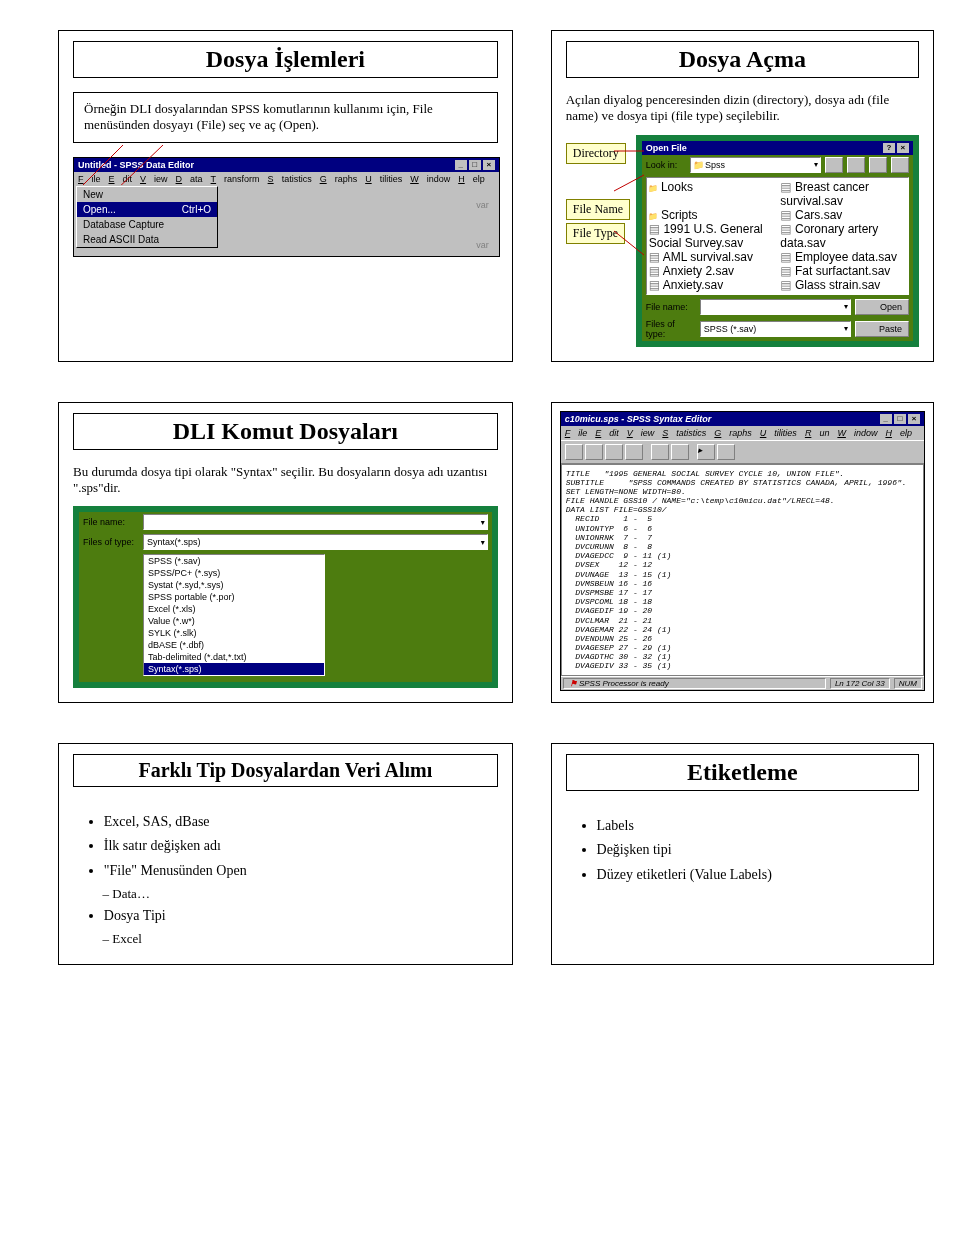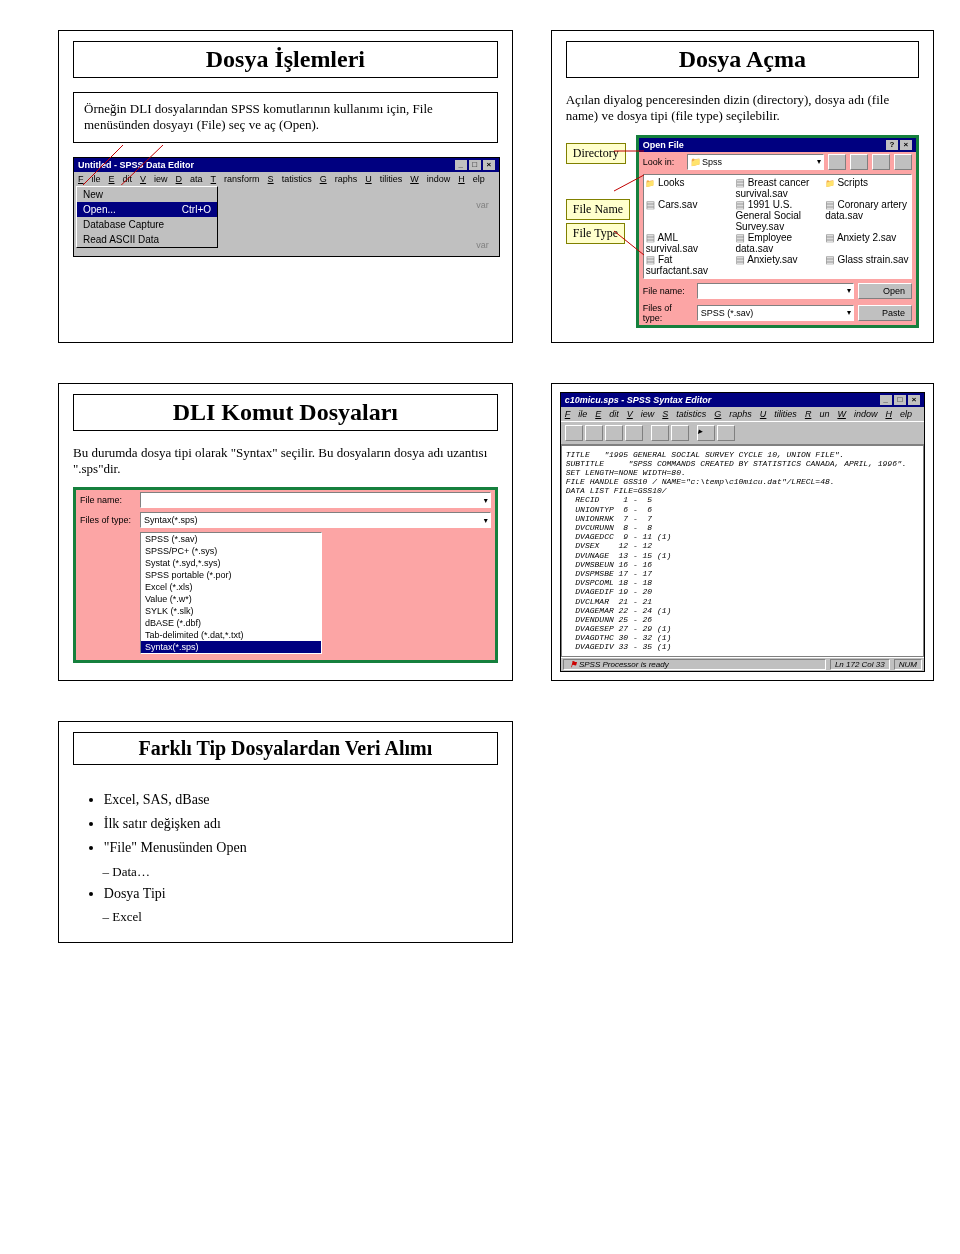--- a/index.html
+++ b/index.html
@@ -111,8 +111,8 @@
   }
 
   .panel {
-    background: #fca5a5;
-    border: 3px solid #15803d;
+    background: #4d7c0f;
+    border: 6px solid #15803d;
     font-family: Tahoma, Arial, sans-serif;
     font-size: 9px;
   }

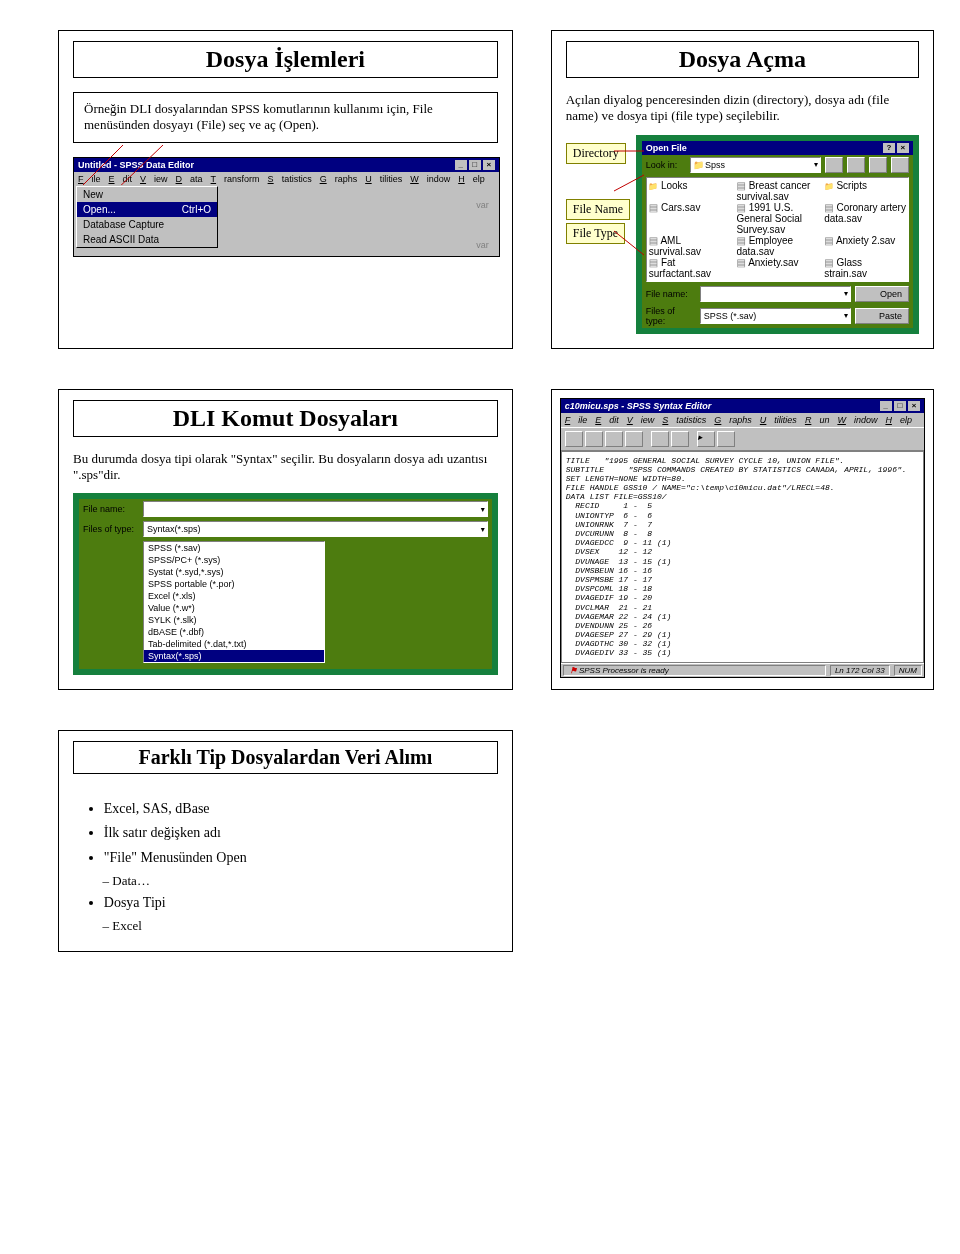--- a/index.html
+++ b/index.html
@@ -142,9 +142,9 @@
     margin: 2px 4px;
     padding: 2px;
     display: grid;
-    grid-template-columns: 1fr 1fr 1fr;
+    grid-template-columns: 1fr 1fr;
     column-gap: 6px;
-    font-size: 10px;
+    font-size: 12px;
   }
   .file-icon::before {
     content: "▤ ";

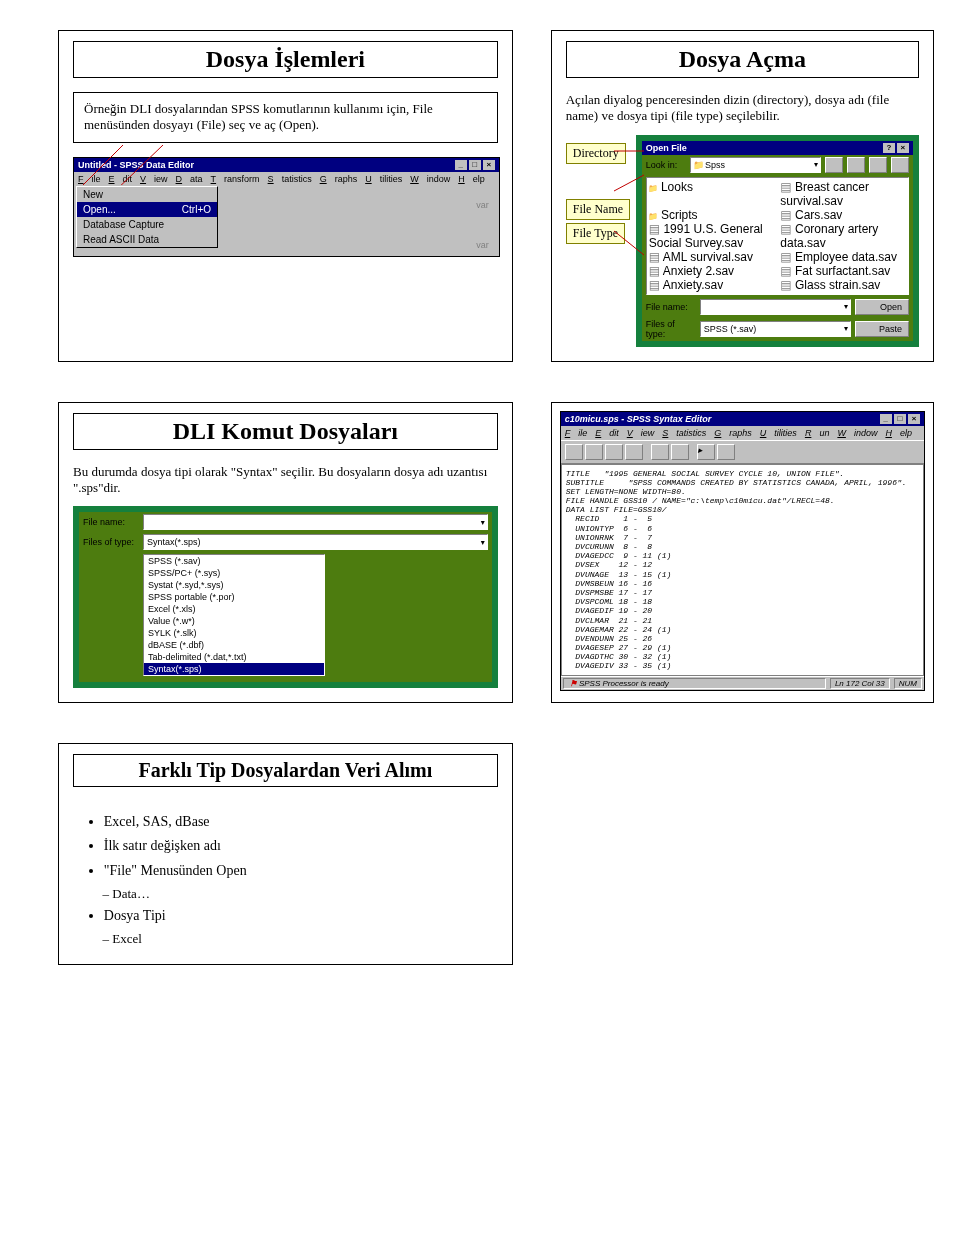--- a/index.html
+++ b/index.html
@@ -443,6 +443,16 @@
     </div>
   </div>
 
+  <div class="slide slide6">
+    <div class="title-box">Etiketleme</div>
+    <div class="bullets">
+      <ul>
+        <li>Labels</li>
+        <li>Değişken tipi</li>
+        <li>Düzey etiketleri (Value Labels)</li>
+      </ul>
+    </div>
+  </div>
 
 </div>
 

